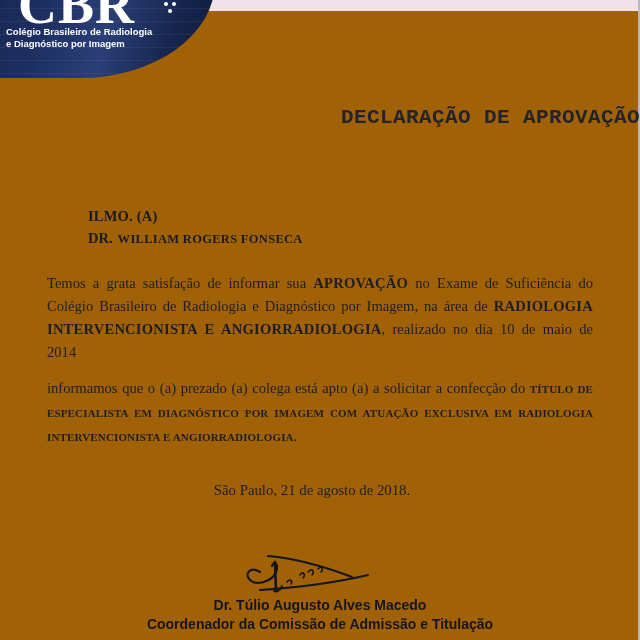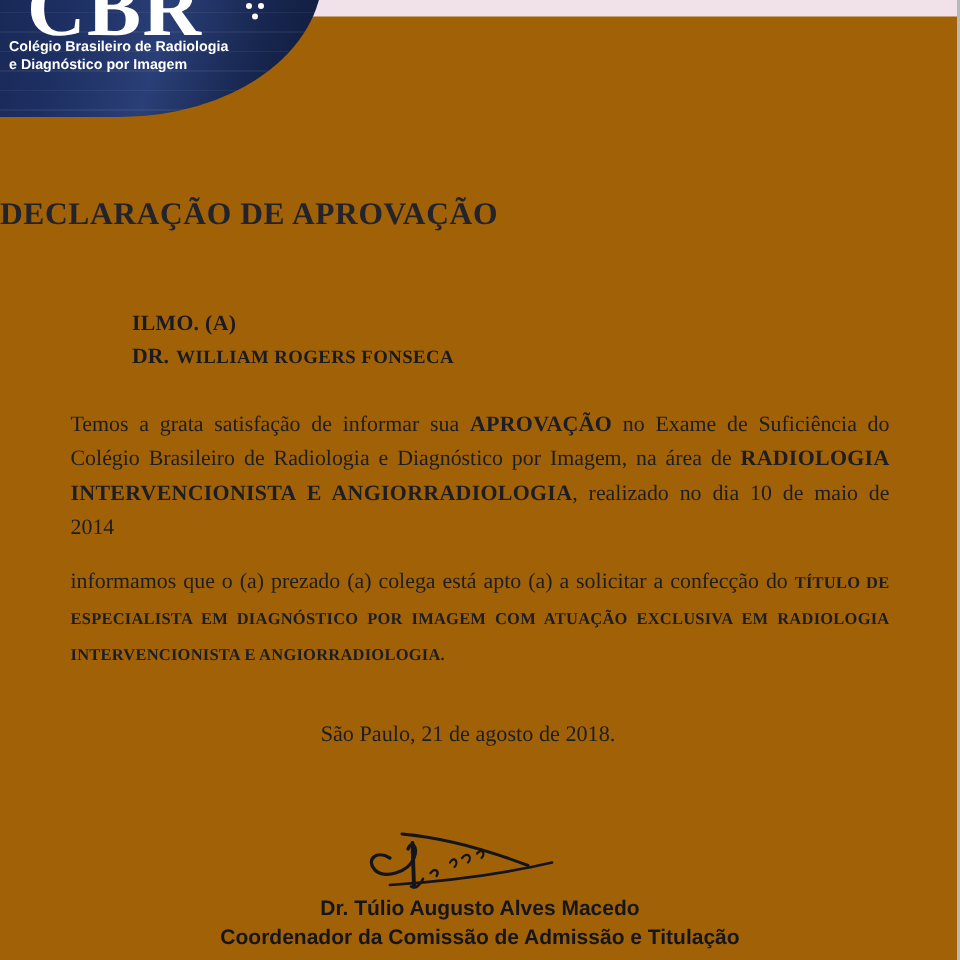--- a/index.html
+++ b/index.html
@@ -96,9 +96,9 @@
   .doc-title {
     position: absolute;
     left: 0; right: 0;
-    top: 130px;
-    text-align: left;
-    font-family: Liberation Serif, serif;
+    top: 106px;
+    text-align: right;
+    font-family: Liberation Mono, monospace;
     font-weight: bold;
     font-size: 21px;
     letter-spacing: 0.4px;

